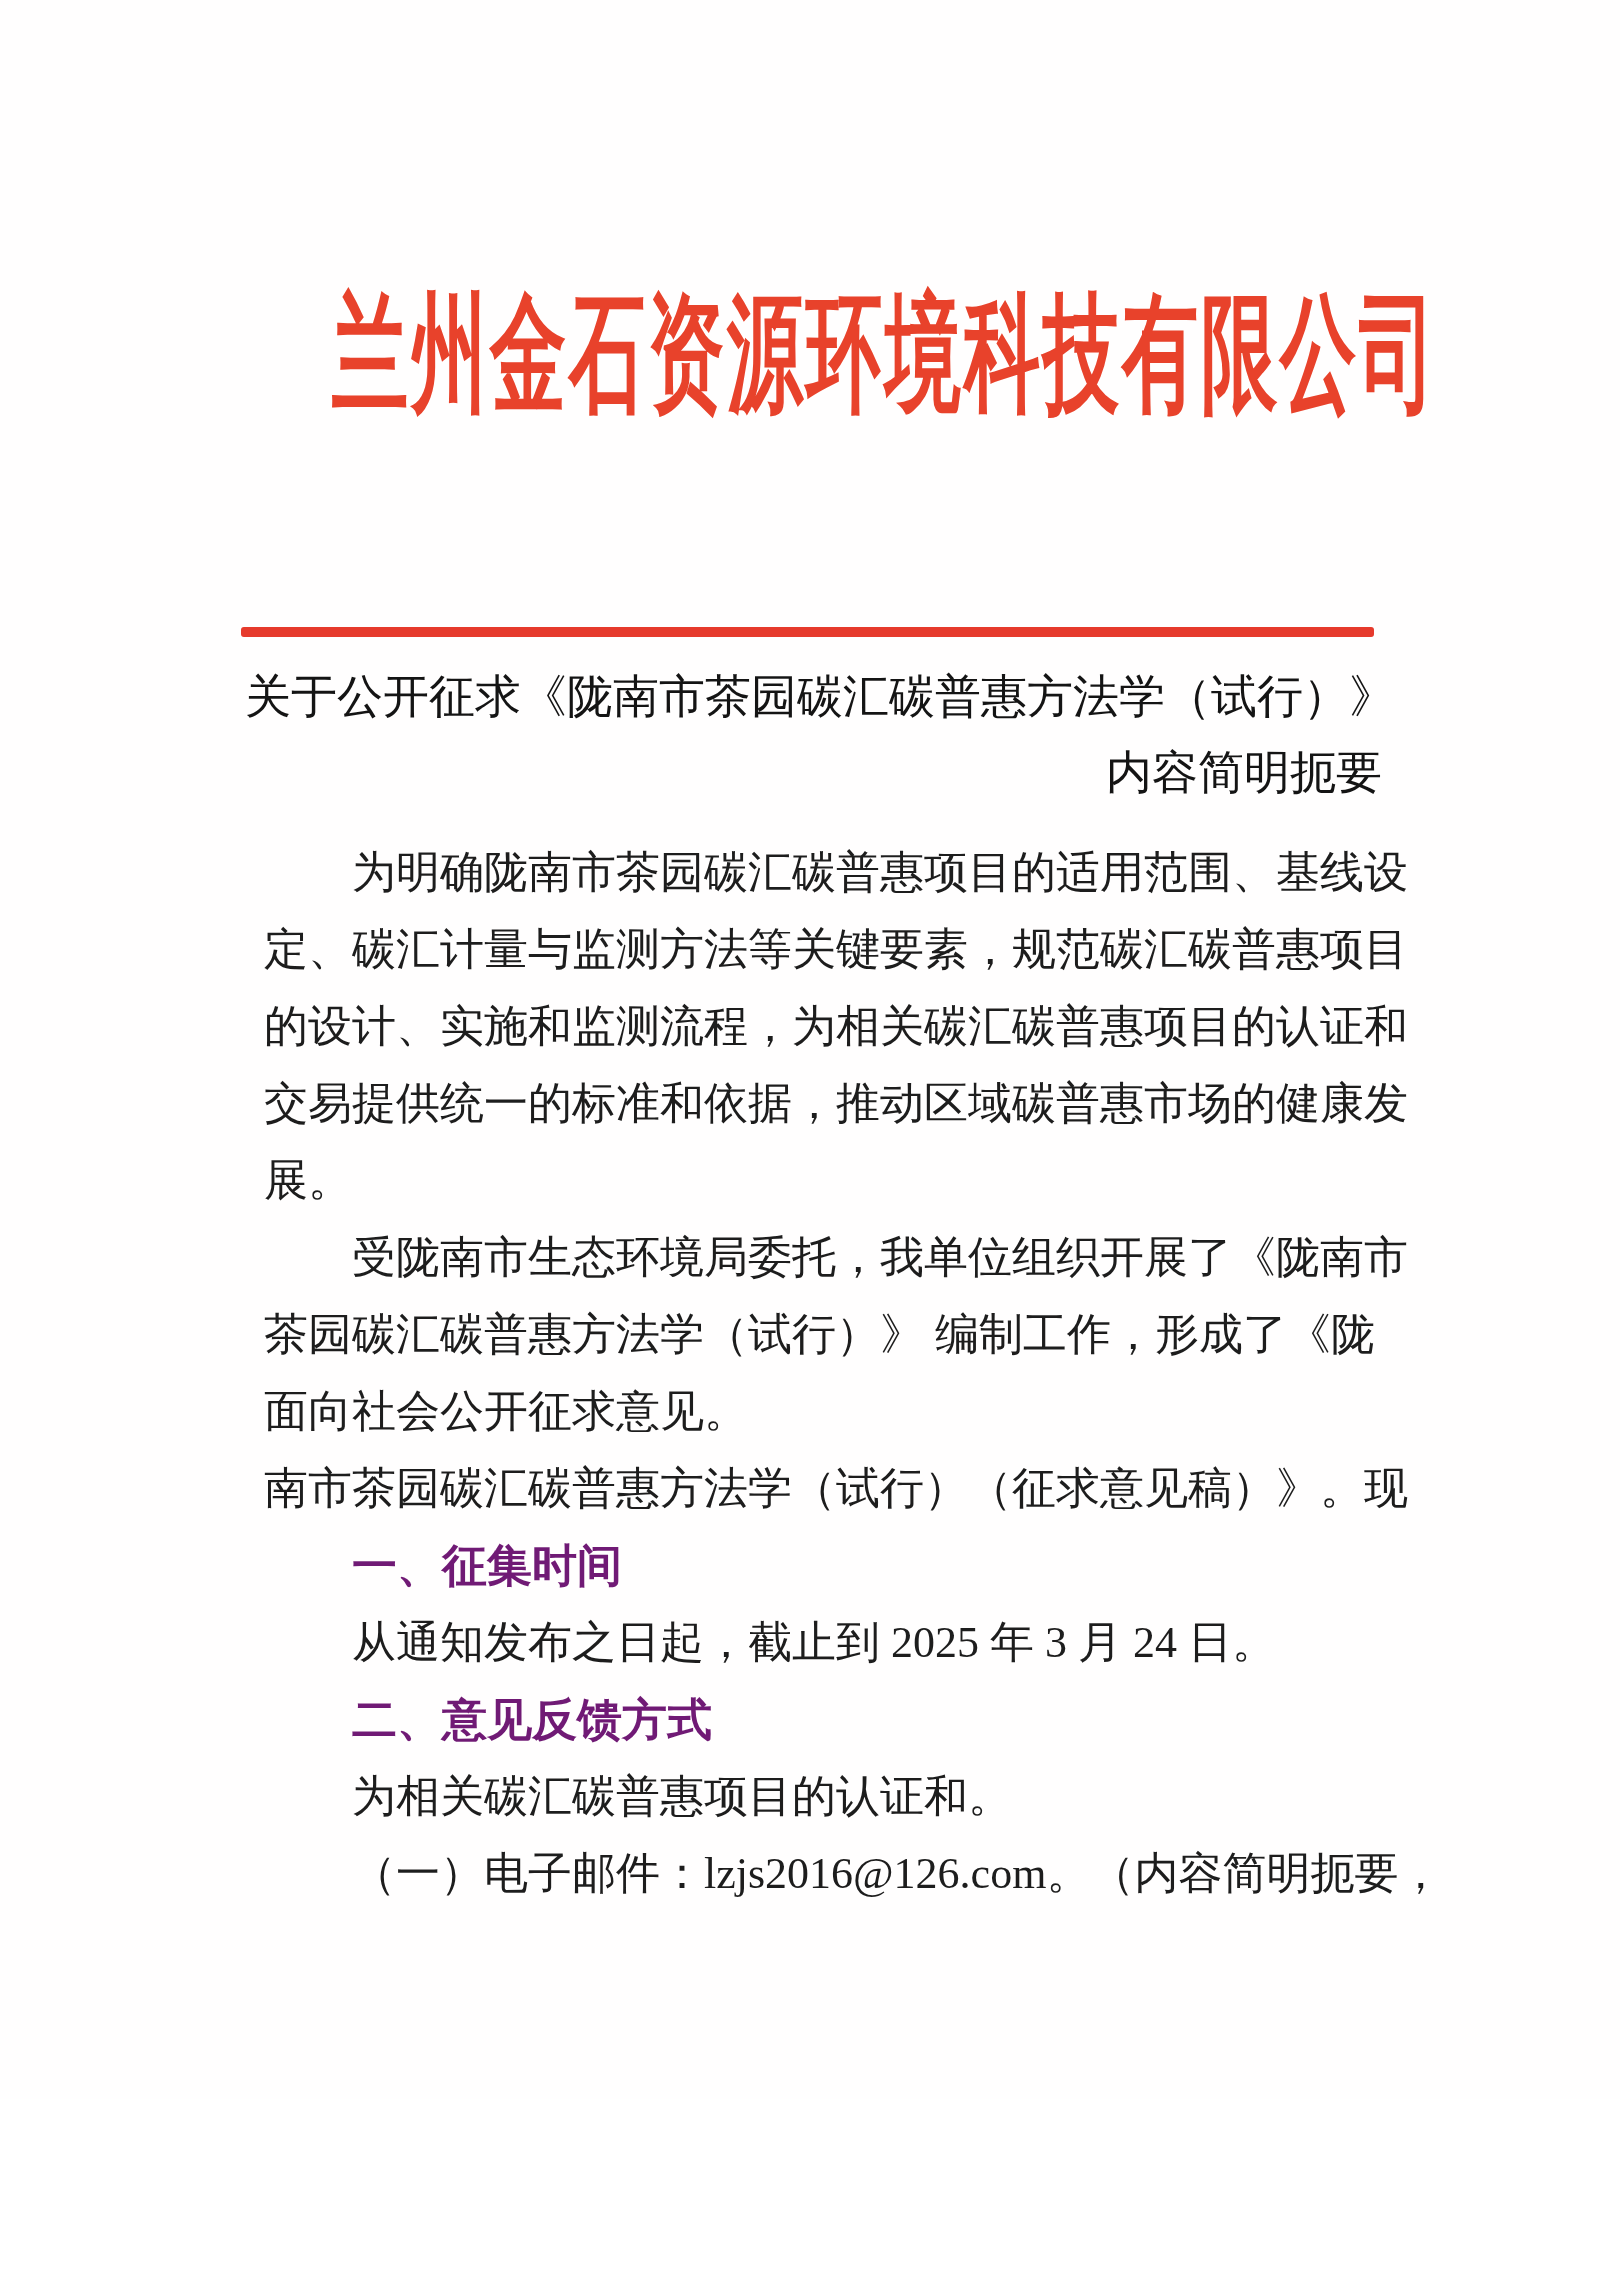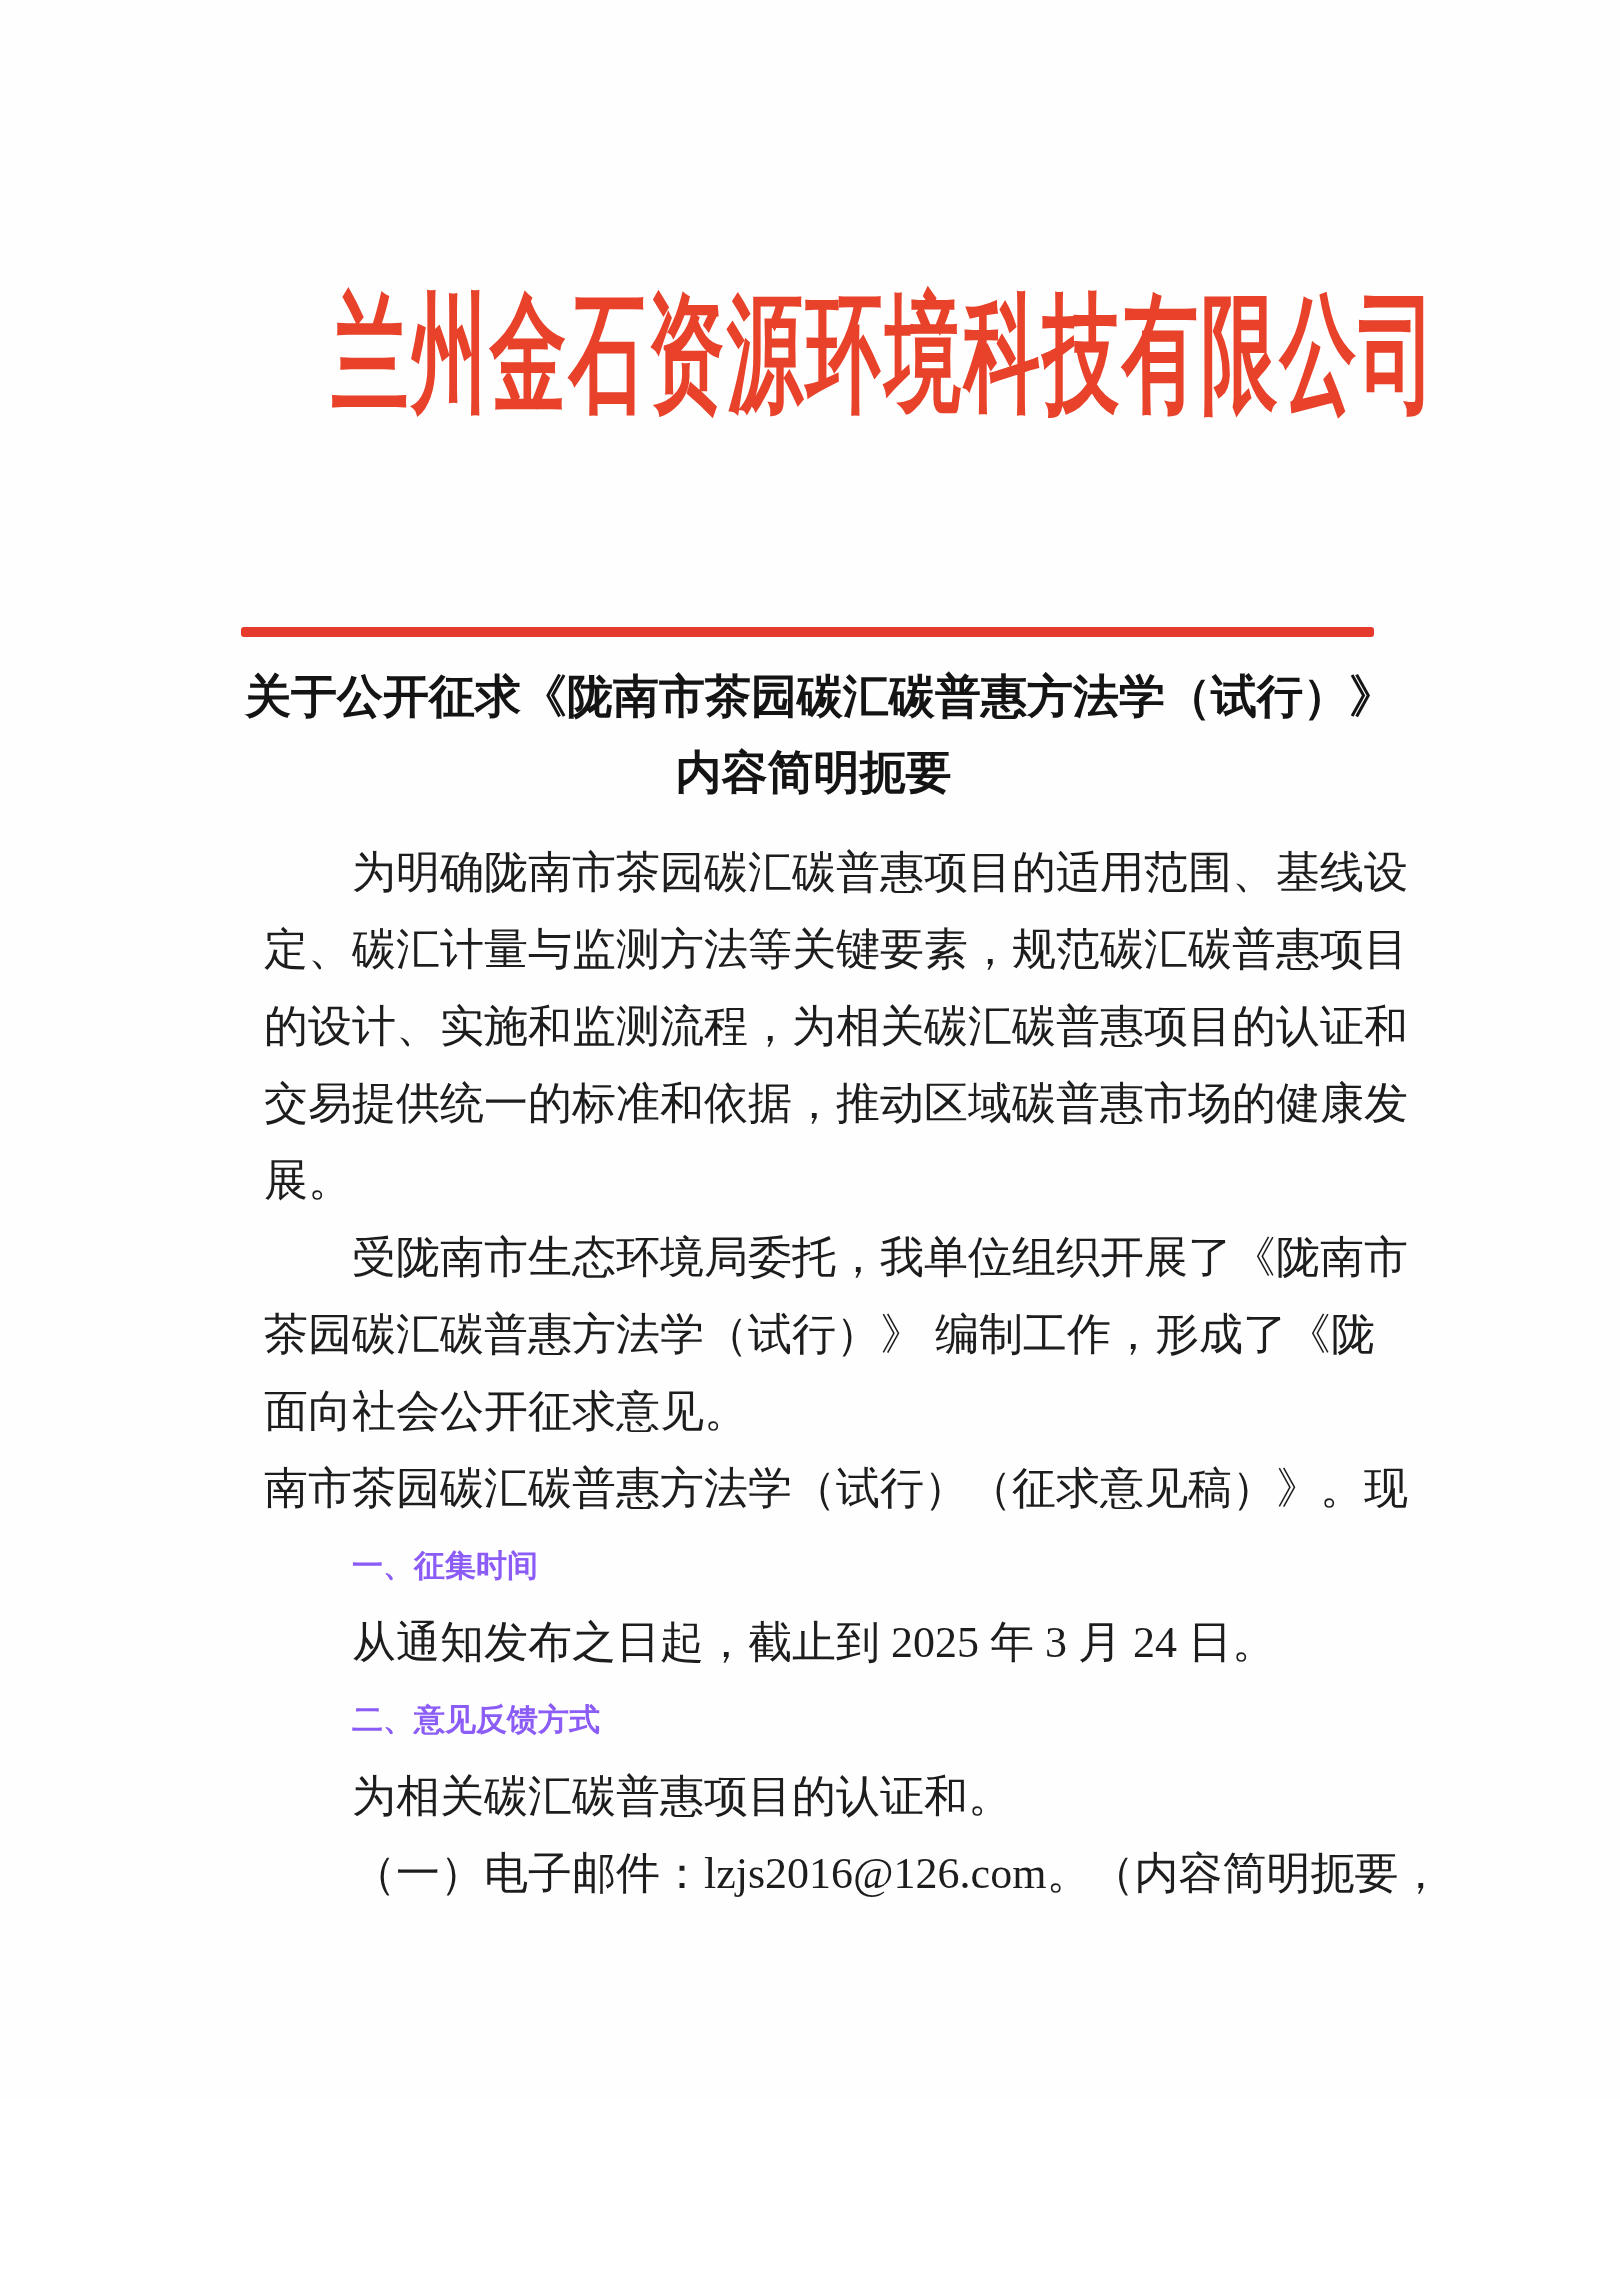--- a/index.html
+++ b/index.html
@@ -48,10 +48,10 @@
     top: 659px;
     left: 245px;
     width: 1137px;
-    text-align: center;
+    text-align: right;
     color: #141414;
     font-family: "Liberation Serif", serif;
-    font-weight: 700;
+    font-weight: 400;
     font-size: 46px;
     line-height: 76px;
     letter-spacing: 0px;

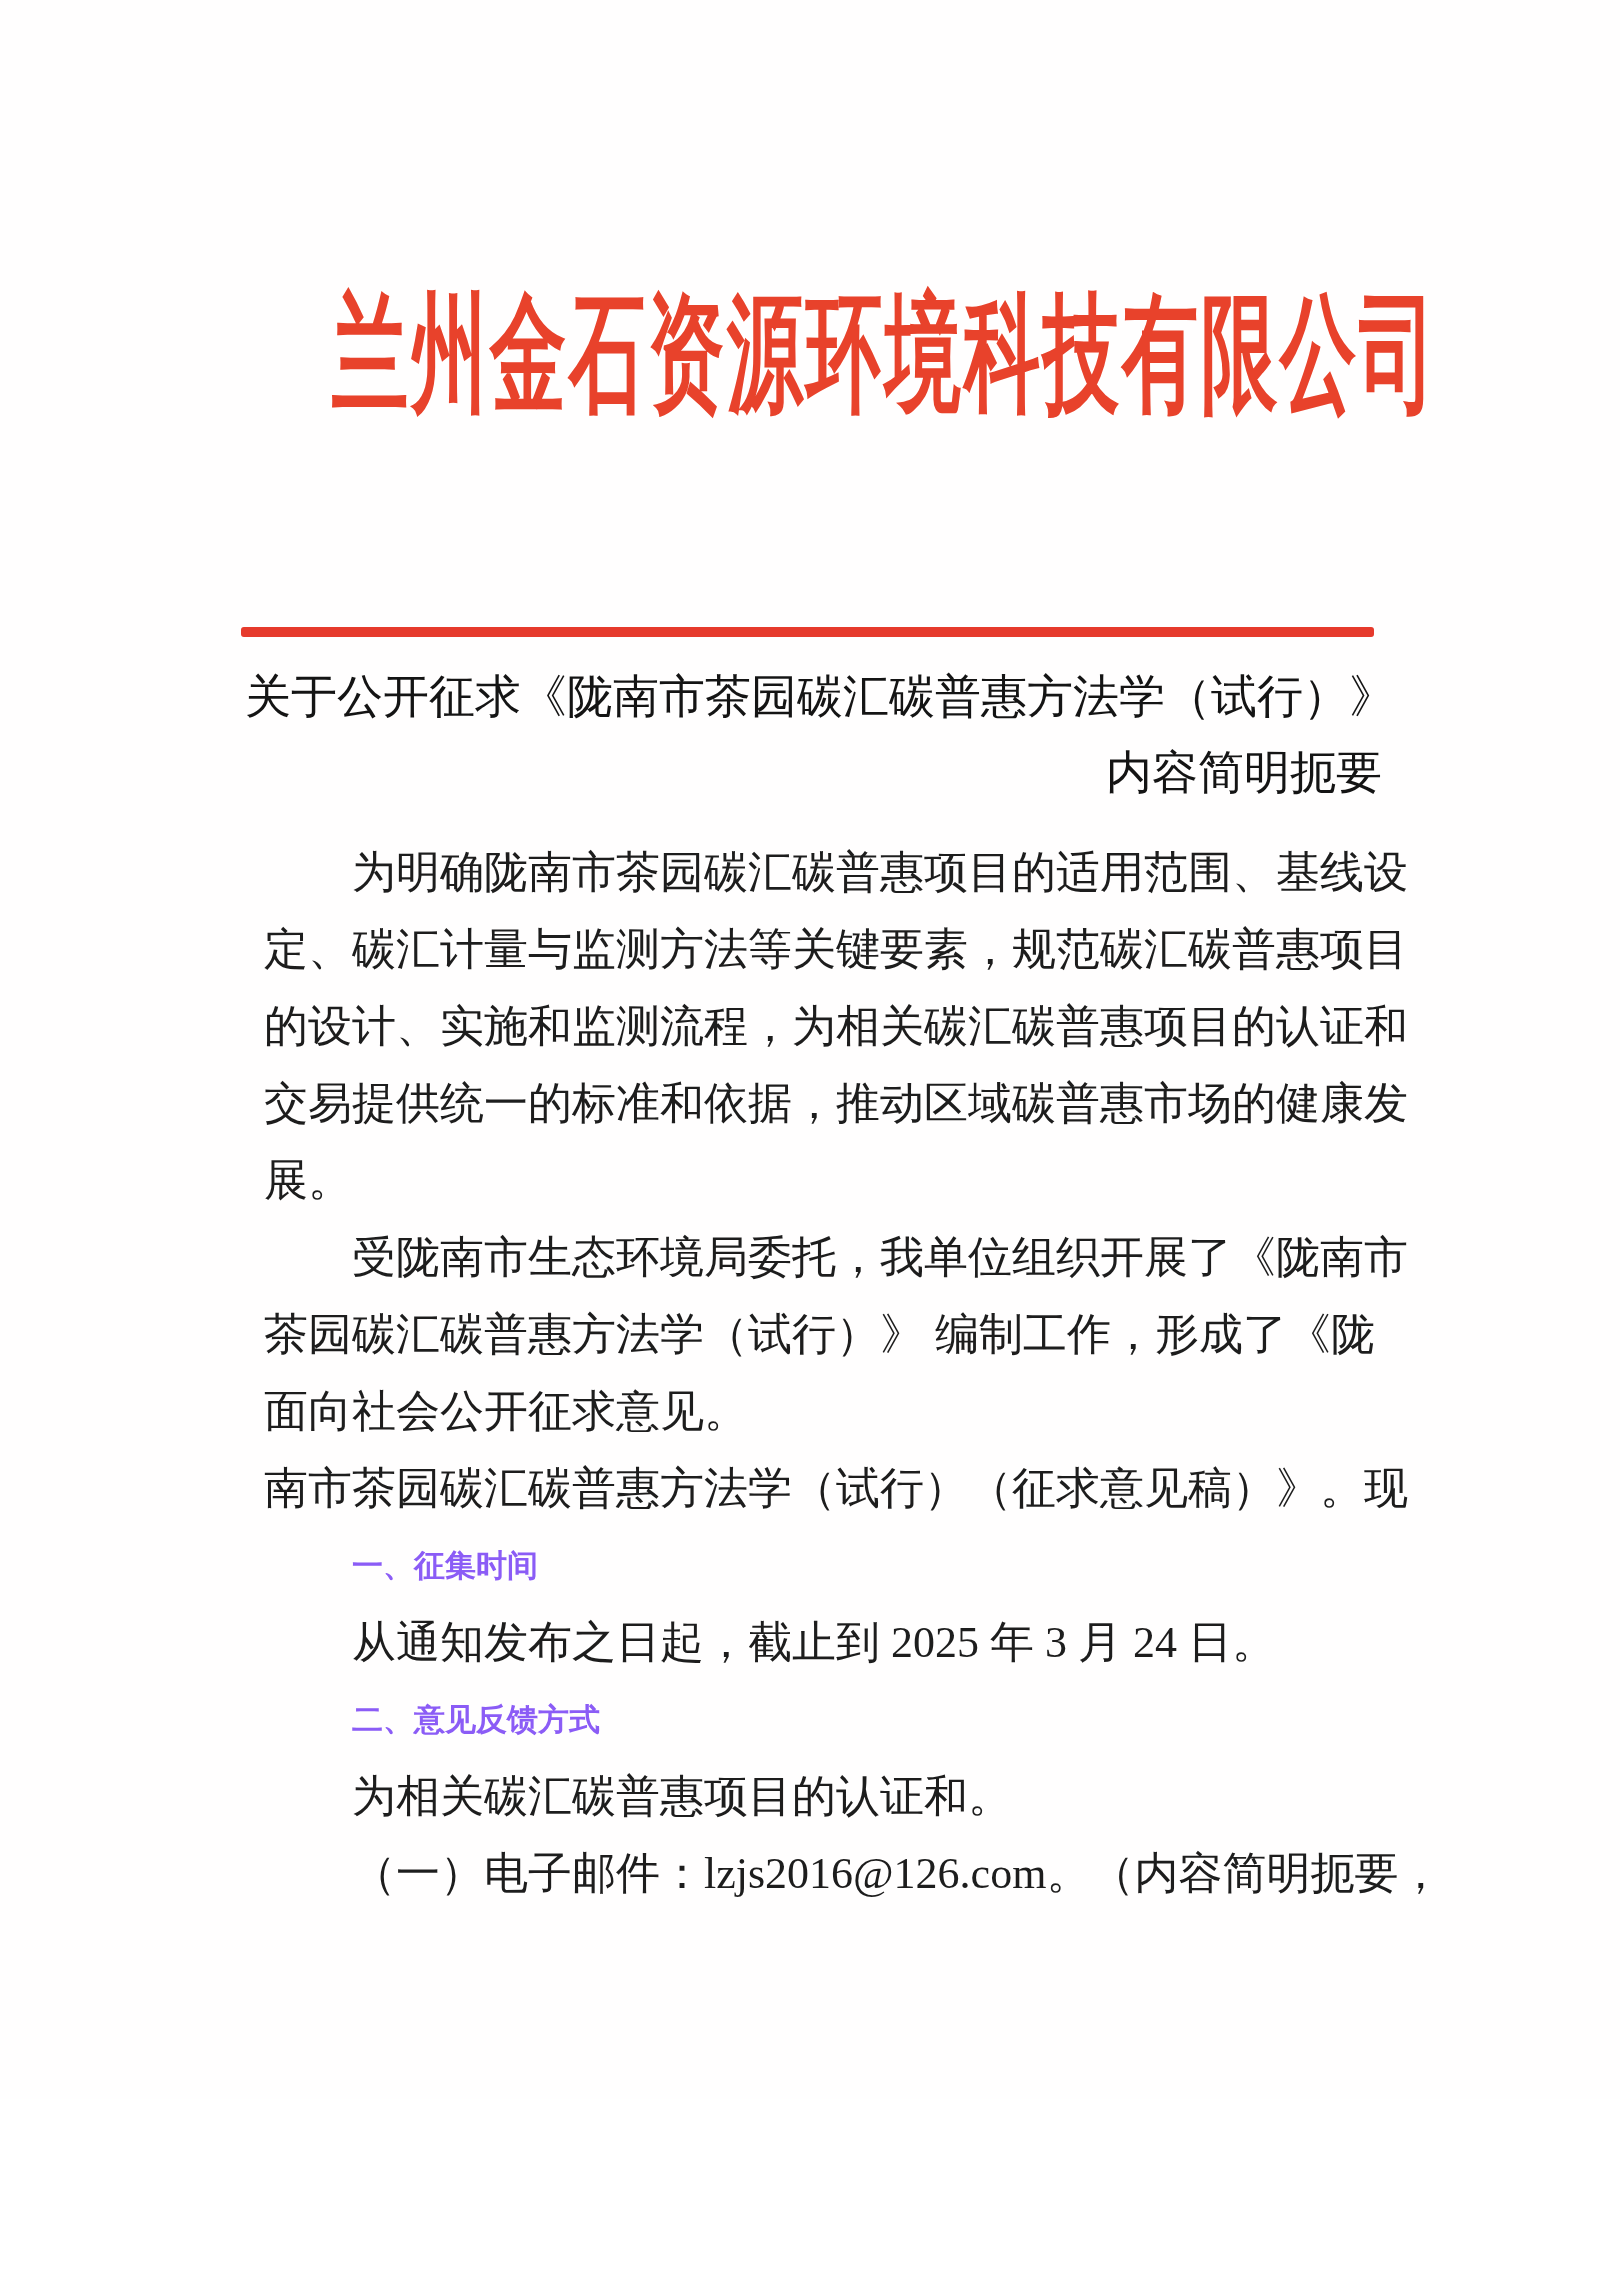--- a/index.html
+++ b/index.html
@@ -78,8 +78,8 @@
   .heading {
     font-family: "Liberation Sans", sans-serif;
     font-weight: 700;
-    font-size: 31px;
-    color: #8b5cf6;
+    font-size: 45px;
+    color: #701a75;
   }
 </style>
 </head>

